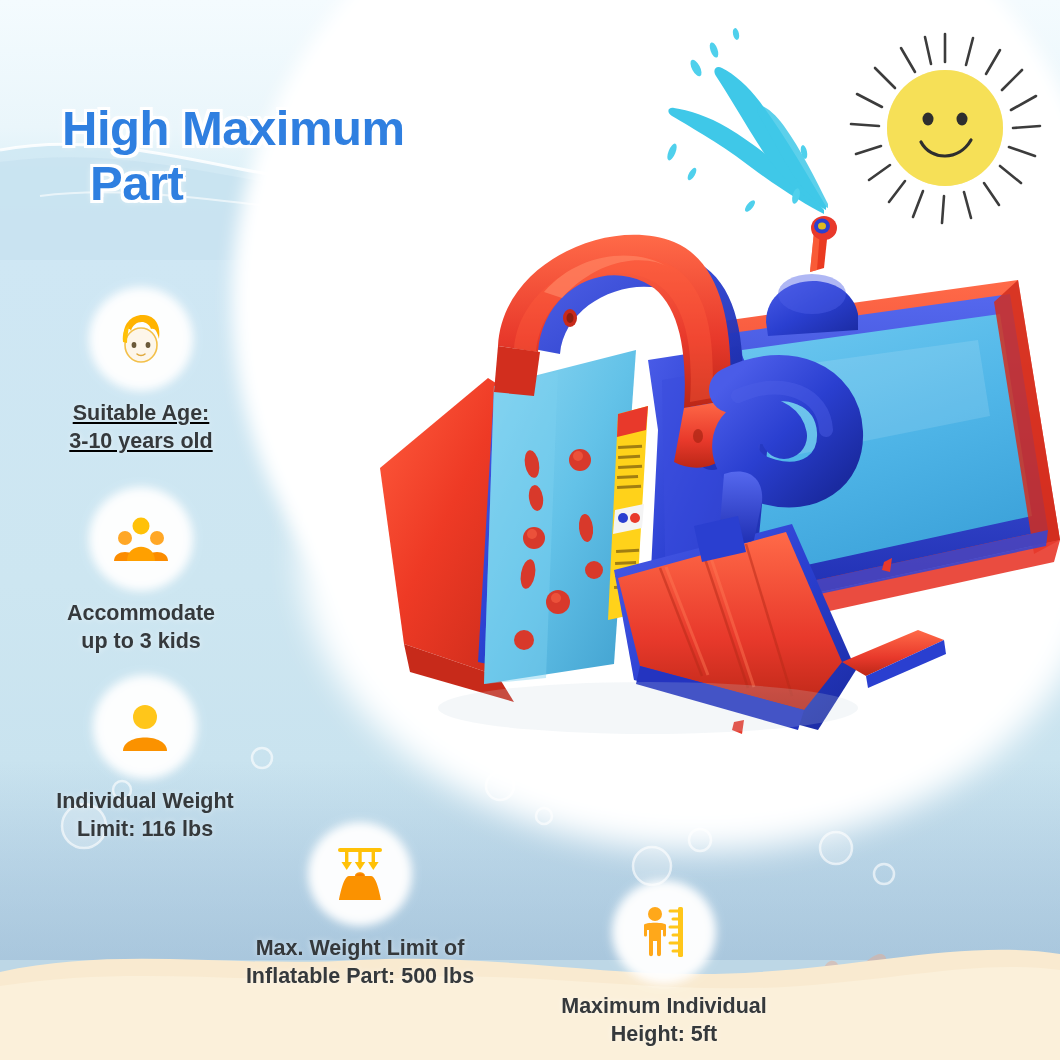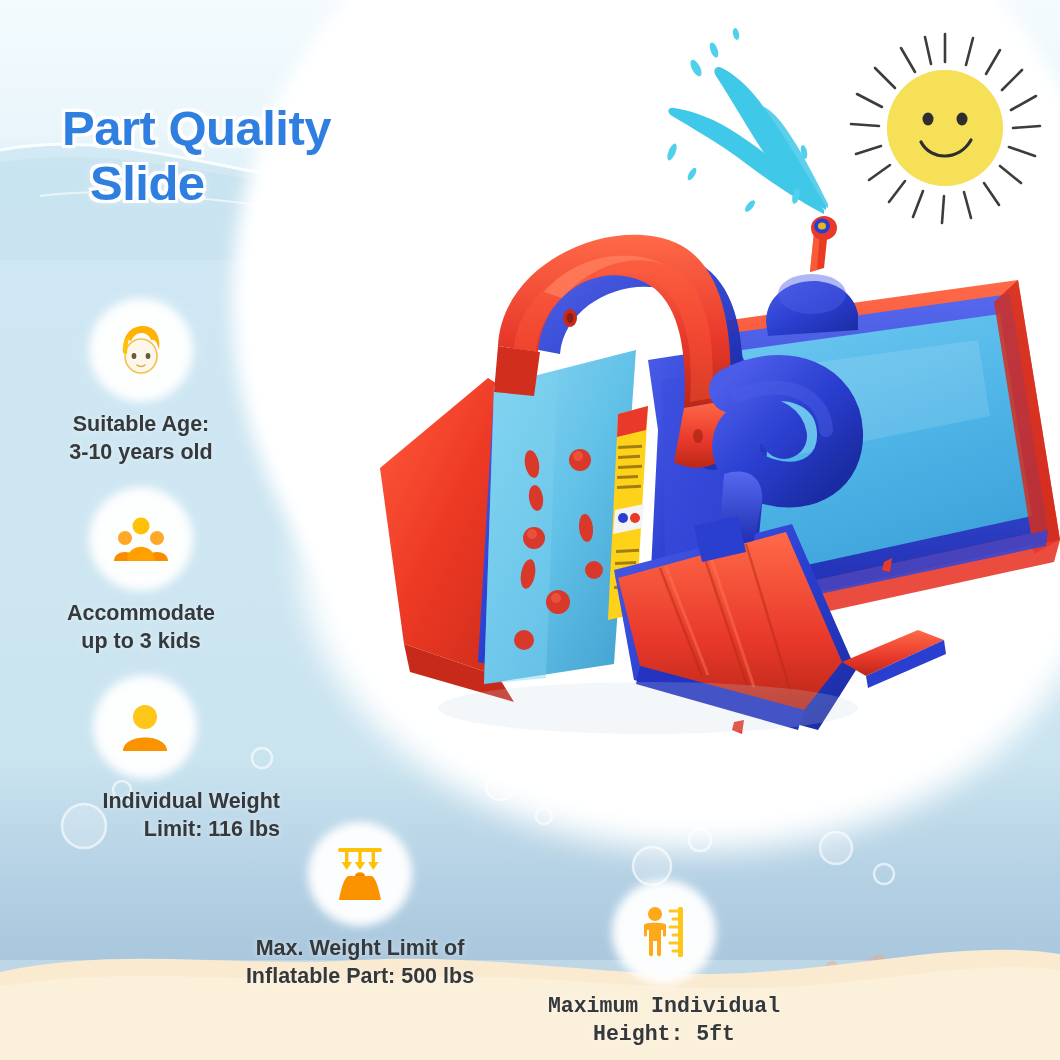--- a/index.html
+++ b/index.html
@@ -207,7 +207,7 @@
   <div class="white-blob"></div>
   <div class="white-blob-2"></div>
 
-  <h1 class="title"><span>Part Quality</span><br><span class="l3">Slide</span></h1>
+  <h1 class="title"><span>High Maximum</span><br><span class="l3">Slide</span></h1>
 
   <svg class="sun" viewBox="0 0 200 200">
     <g stroke="#3c3c3c" stroke-width="2.6" stroke-linecap="round">

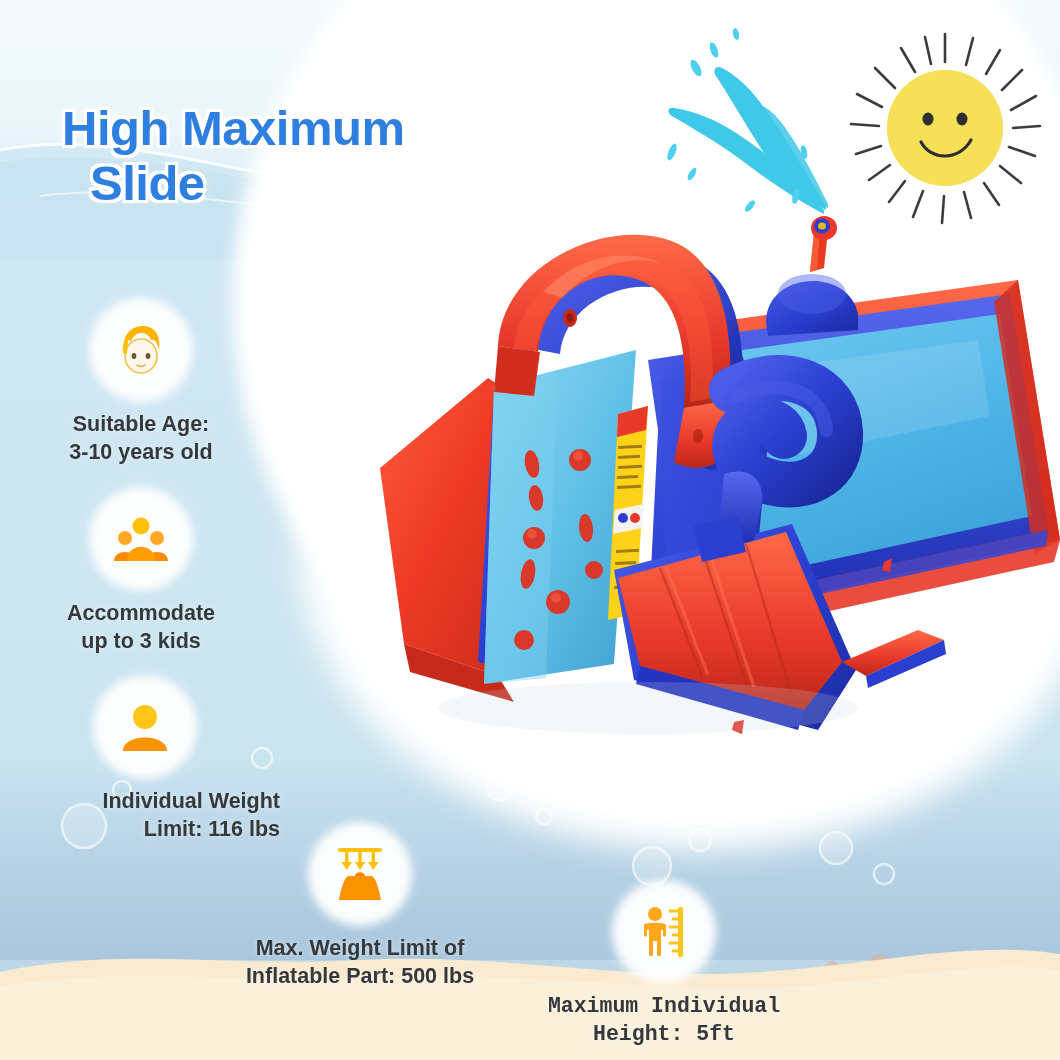--- a/index.html
+++ b/index.html
@@ -207,7 +207,7 @@
   <div class="white-blob"></div>
   <div class="white-blob-2"></div>
 
-  <h1 class="title"><span>High Maximum</span><br><span class="l3">Slide</span></h1>
+  <h1 class="title"><span>High Maximum</span><br><span class="l3">Part</span></h1>
 
   <svg class="sun" viewBox="0 0 200 200">
     <g stroke="#3c3c3c" stroke-width="2.6" stroke-linecap="round">

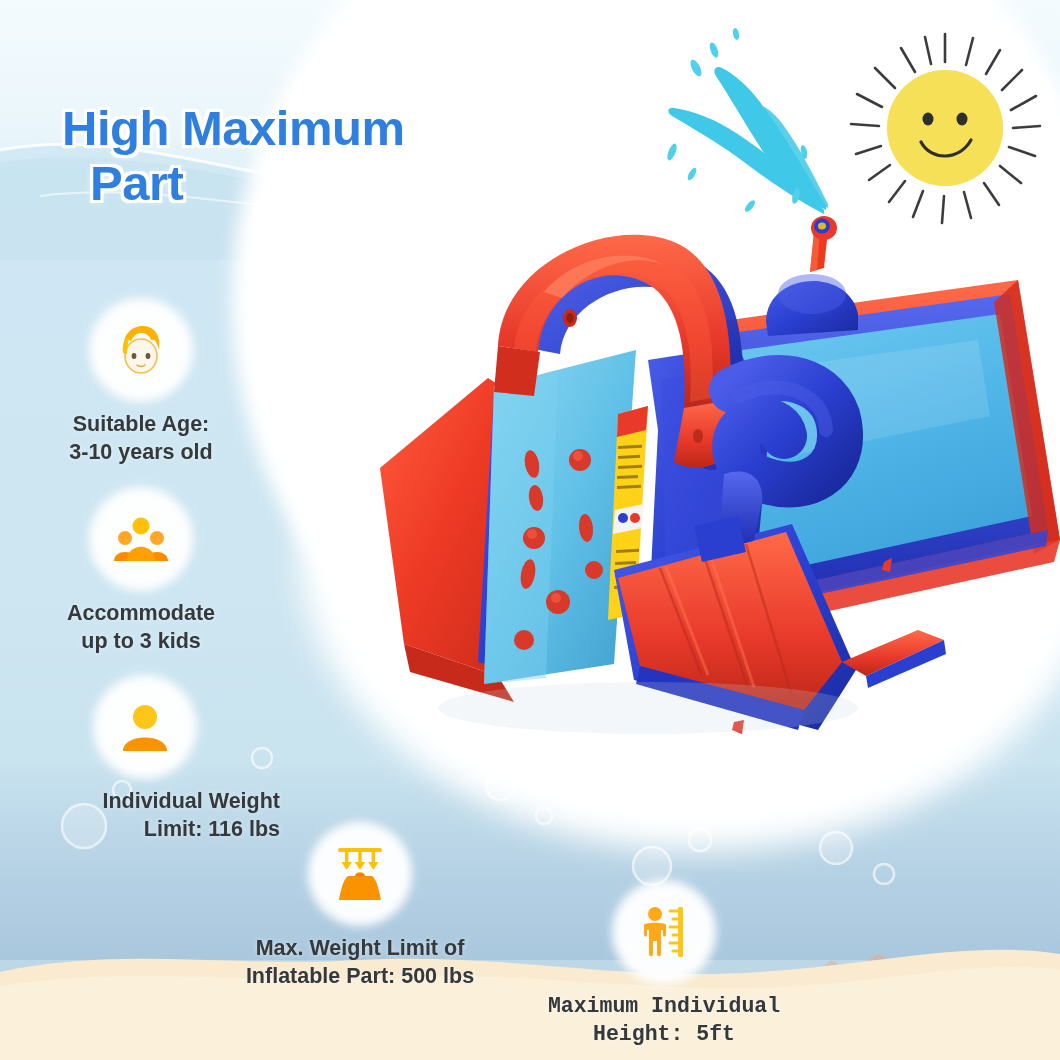--- a/index.html
+++ b/index.html
@@ -120,7 +120,7 @@
     text-shadow: 0 0 6px rgba(255,255,255,0.55);
   }
 
-  .f-age    { left: 16px;  top: 298px; width: 250px; }
+  .f-age    { left: 16px;  top: 287px; width: 250px; text-decoration: underline; }
   .f-kids   { left: 16px;  top: 487px; width: 250px; text-align: center; }
   .f-weight { left: 10px;  top: 675px; width: 270px; text-align: right; }
   .f-max    { left: 224px; top: 822px; width: 272px; }

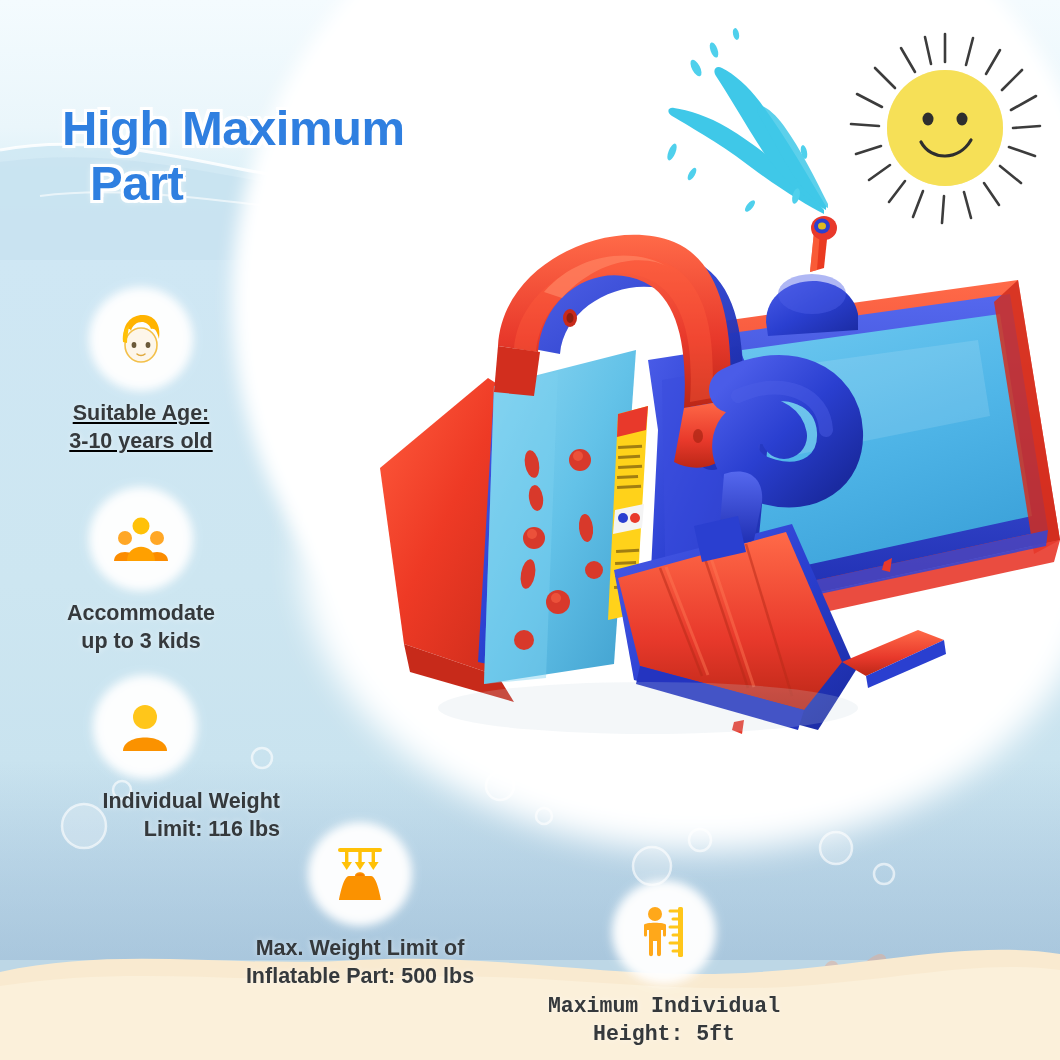--- a/index.html
+++ b/index.html
@@ -122,7 +122,7 @@
 
   .f-age    { left: 16px;  top: 287px; width: 250px; text-decoration: underline; }
   .f-kids   { left: 16px;  top: 487px; width: 250px; text-align: center; }
-  .f-weight { left: 10px;  top: 675px; width: 270px; text-align: right; }
+  .f-weight { left: 10px;  top: 675px; width: 270px; }
   .f-max    { left: 224px; top: 822px; width: 272px; }
   .f-height { left: 528px; top: 880px; width: 272px; font-family: Liberation Mono, monospace; }
 </style>

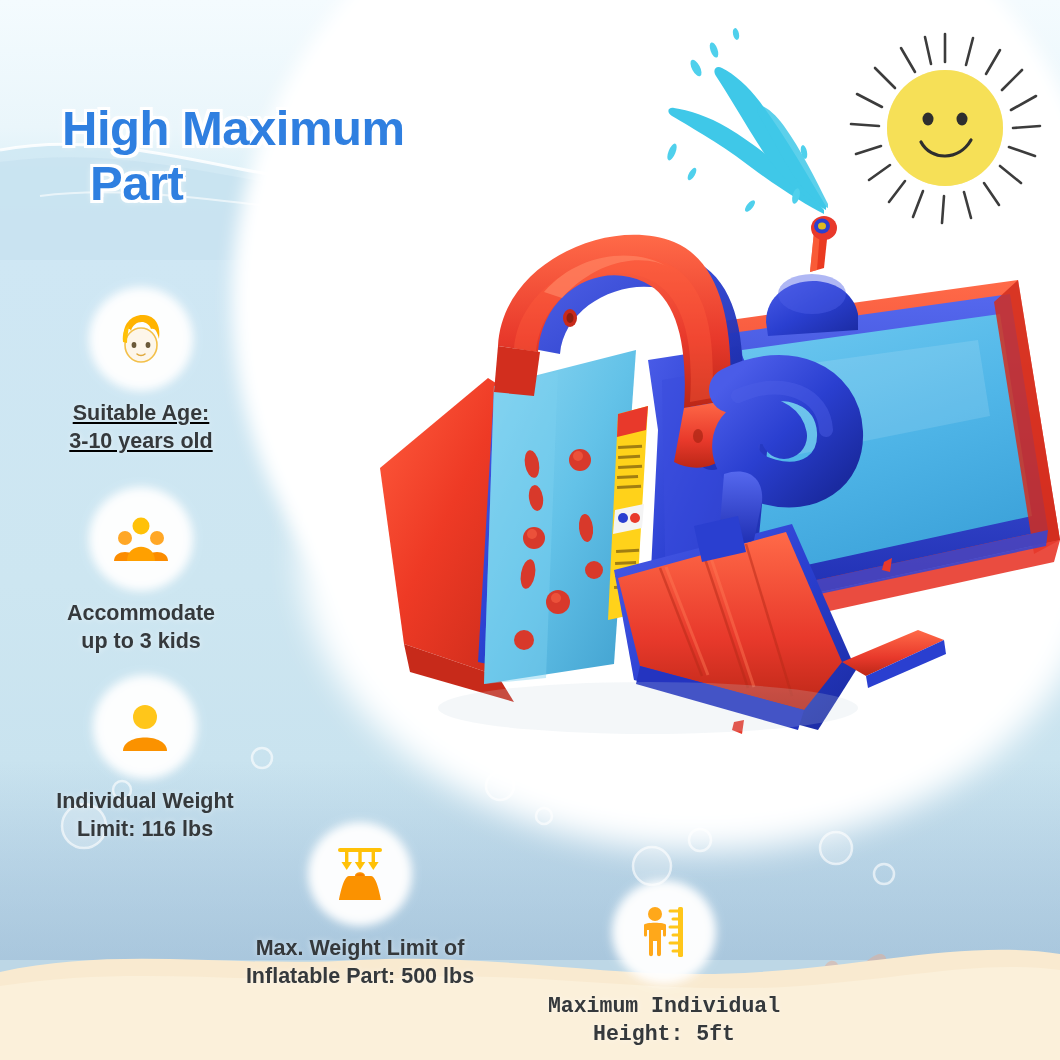--- a/index.html
+++ b/index.html
@@ -124,7 +124,7 @@
   .f-kids   { left: 16px;  top: 487px; width: 250px; text-align: center; }
   .f-weight { left: 10px;  top: 675px; width: 270px; }
   .f-max    { left: 224px; top: 822px; width: 272px; }
-  .f-height { left: 528px; top: 880px; width: 272px; font-family: Liberation Mono, monospace; }
+  .f-height { left: 528px; top: 880px; width: 272px; }
 </style>
 </head>
 <body>

